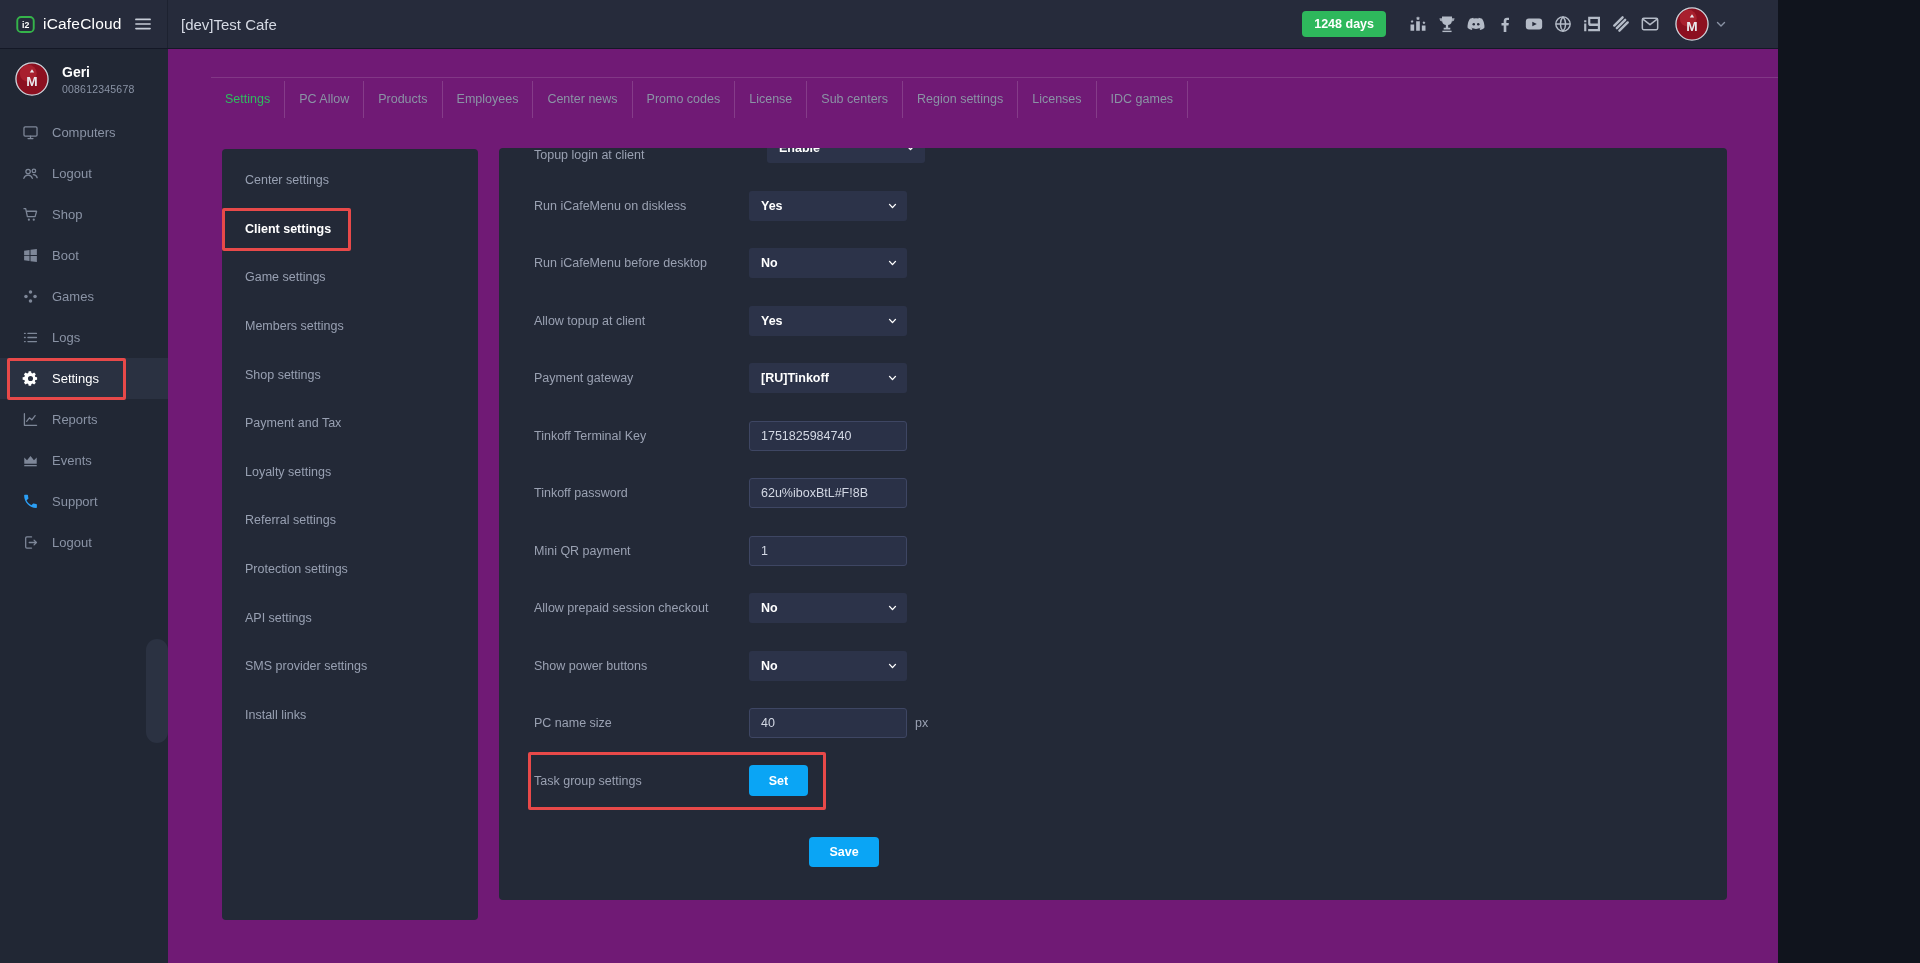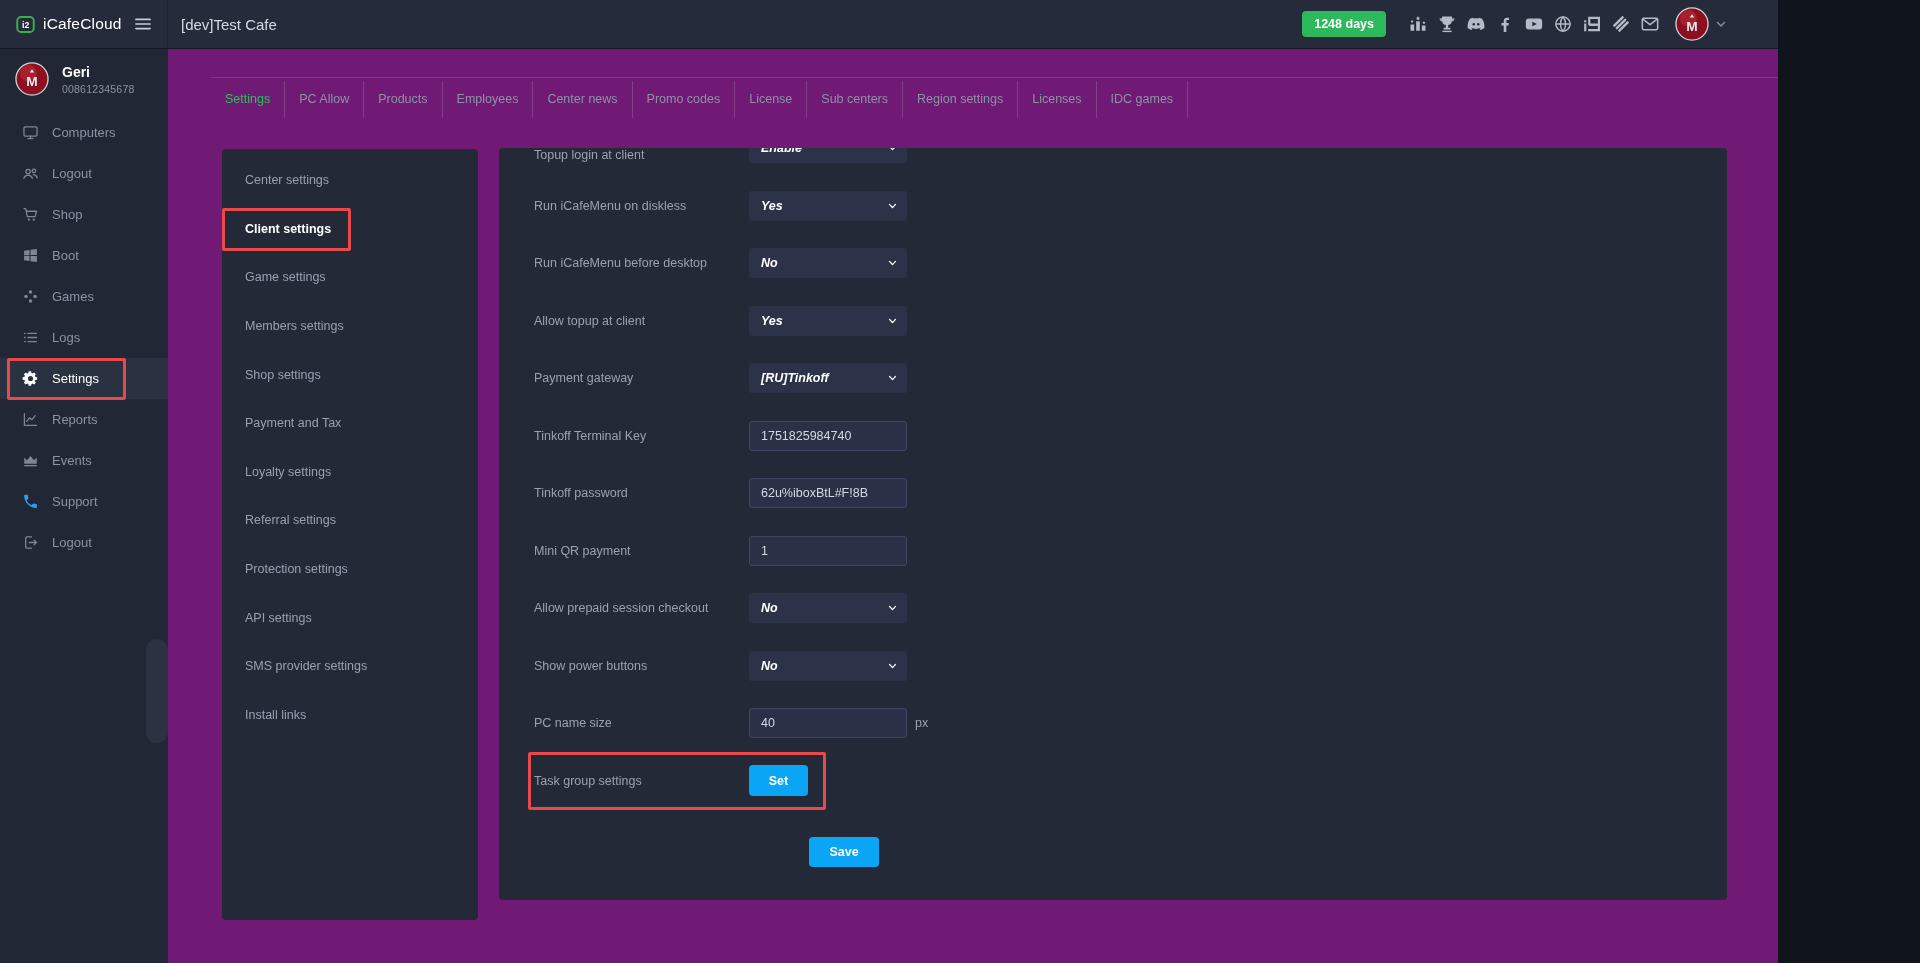--- a/index.html
+++ b/index.html
@@ -49,7 +49,7 @@
   .form-panel{position:absolute;left:499px;top:148px;width:1228px;height:752px;background:#232937;border-radius:4px;overflow:hidden;z-index:5;}
   .form-body{height:100%;box-sizing:border-box;padding-left:35px;overflow:hidden;}
   .frow{display:flex;align-items:center;height:30px;margin-bottom:27.5px;}
-  .frow.first{margin-top:-15px;}
+  .frow.first{margin-top:-15px;gap:18px;}
   .frow.first .flabel{transform:translateY(7px);}
   .flabel{width:215px;flex:none;color:#9aa1b2;font-size:12.5px;}
   .fselect{position:relative;width:158px;height:30px;background:#2c3349;border-radius:3px;display:flex;align-items:center;padding:0 28px 0 12px;box-sizing:border-box;color:#fff;font-weight:bold;font-size:12.5px;cursor:pointer;flex:none;font-style:italic;}

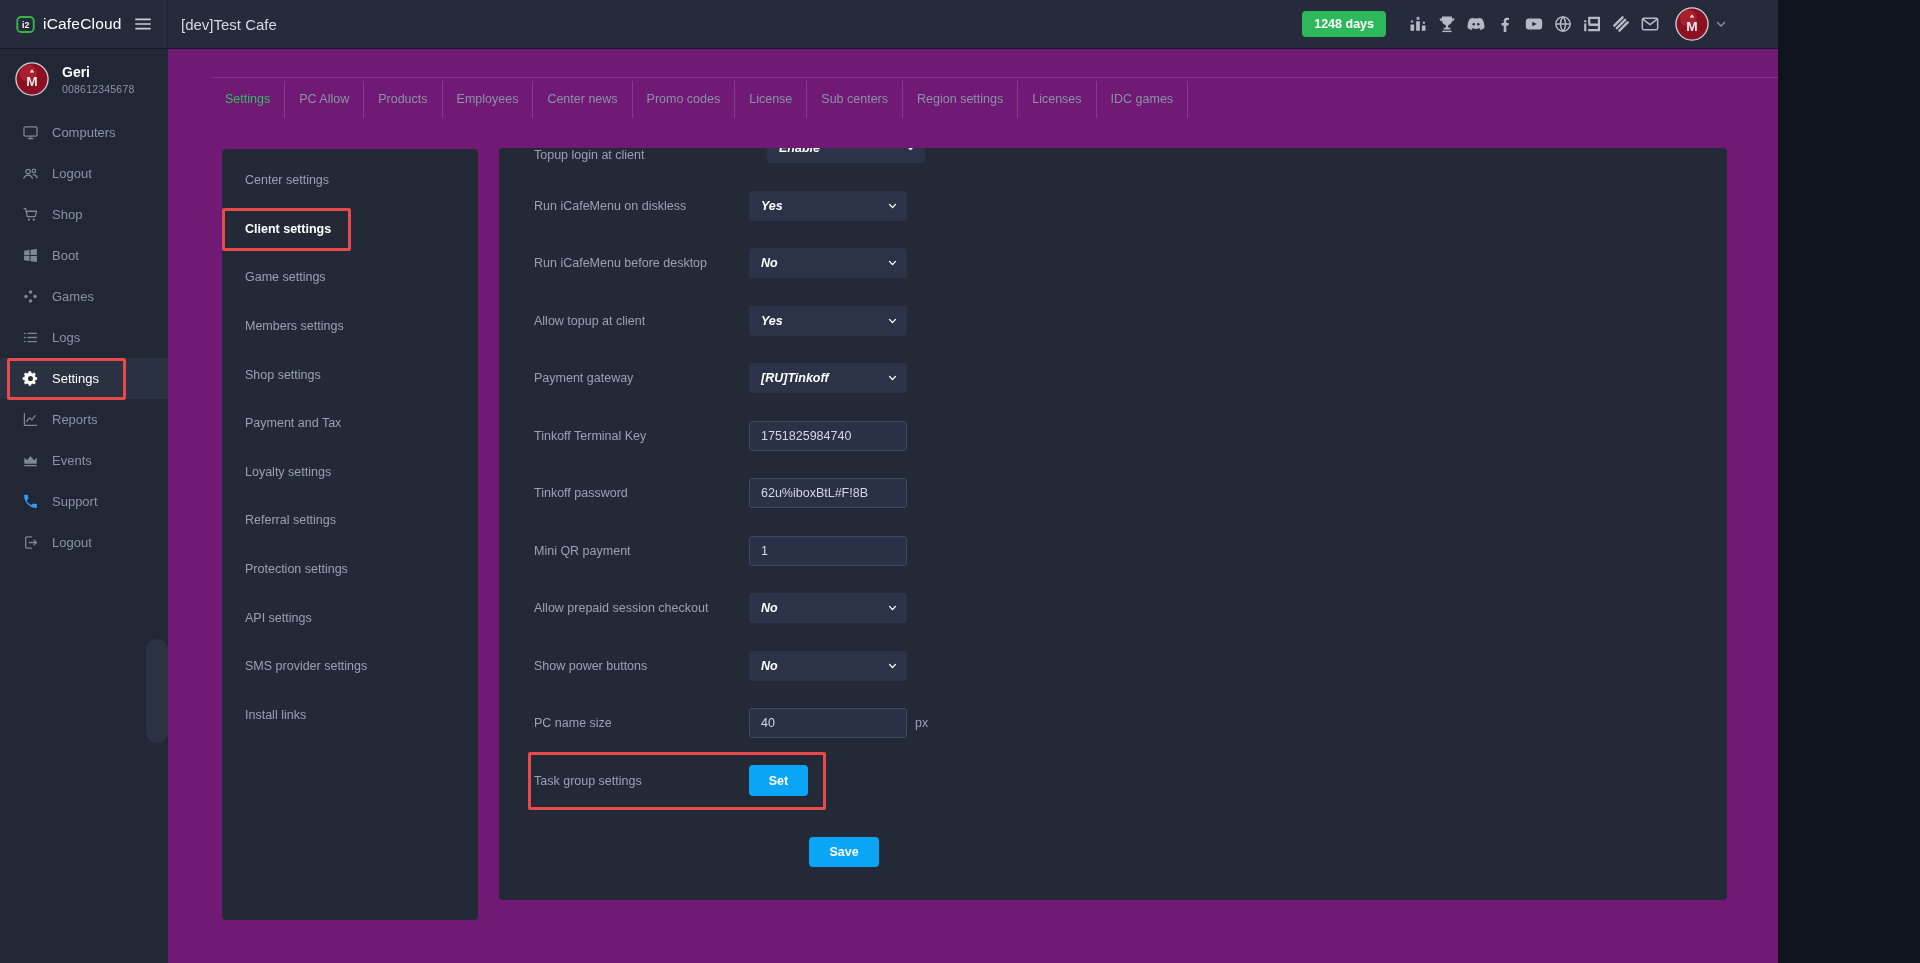--- a/index.html
+++ b/index.html
@@ -52,7 +52,7 @@
   .frow.first{margin-top:-15px;gap:18px;}
   .frow.first .flabel{transform:translateY(7px);}
   .flabel{width:215px;flex:none;color:#9aa1b2;font-size:12.5px;}
-  .fselect{position:relative;width:158px;height:30px;background:#2c3349;border-radius:3px;display:flex;align-items:center;padding:0 28px 0 12px;box-sizing:border-box;color:#fff;font-weight:bold;font-size:12.5px;cursor:pointer;flex:none;font-style:italic;}
+  .fselect{position:relative;width:158px;height:30px;background:#2c3349;border-radius:3px;display:flex;align-items:center;padding:0 28px 0 12px;box-sizing:border-box;color:#fff;font-weight:bold;font-size:12.5px;cursor:pointer;flex:none;}
   .chev{position:absolute;right:9px;top:50%;transform:translateY(-50%);width:11px;height:11px;color:#fff;}
   .finput{width:158px;height:30px;background:#2a3147;border:1px solid #3e4663;border-radius:3px;display:flex;align-items:center;padding:0 11px;box-sizing:border-box;color:#d3d8e4;font-size:12.5px;cursor:text;flex:none;}
   .suffix{margin-left:8px;color:#9aa1b2;font-size:12.5px;}

